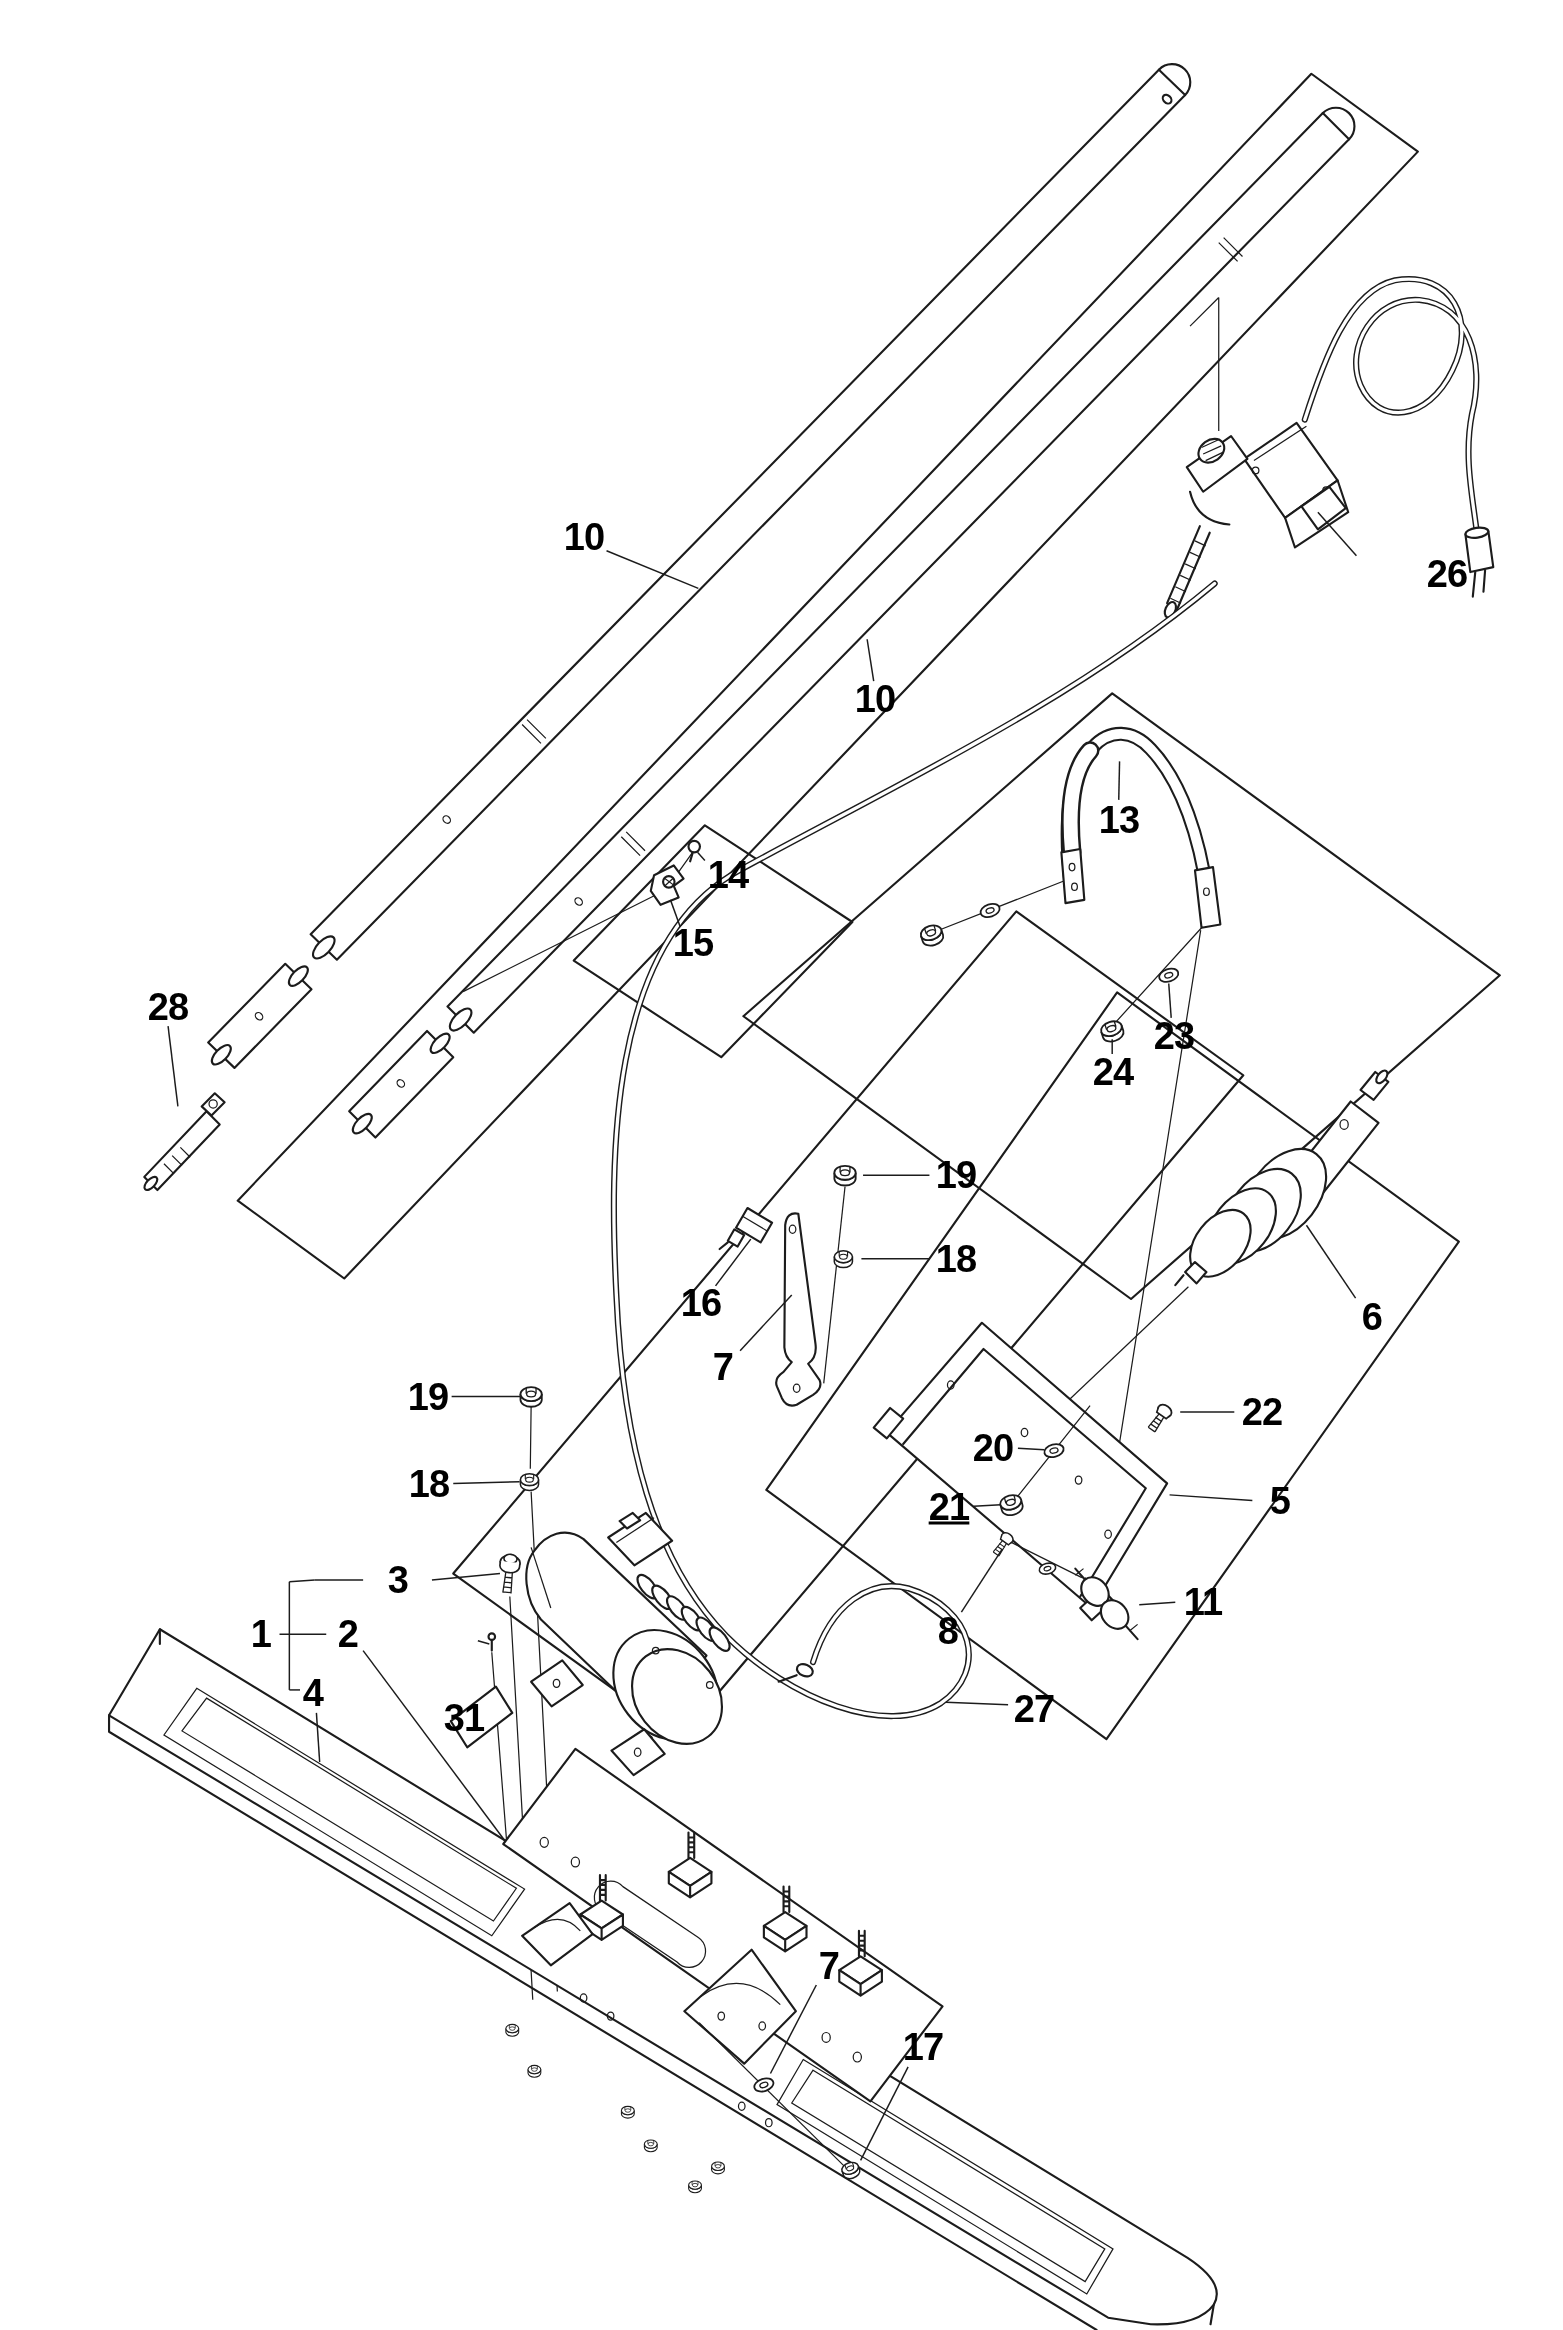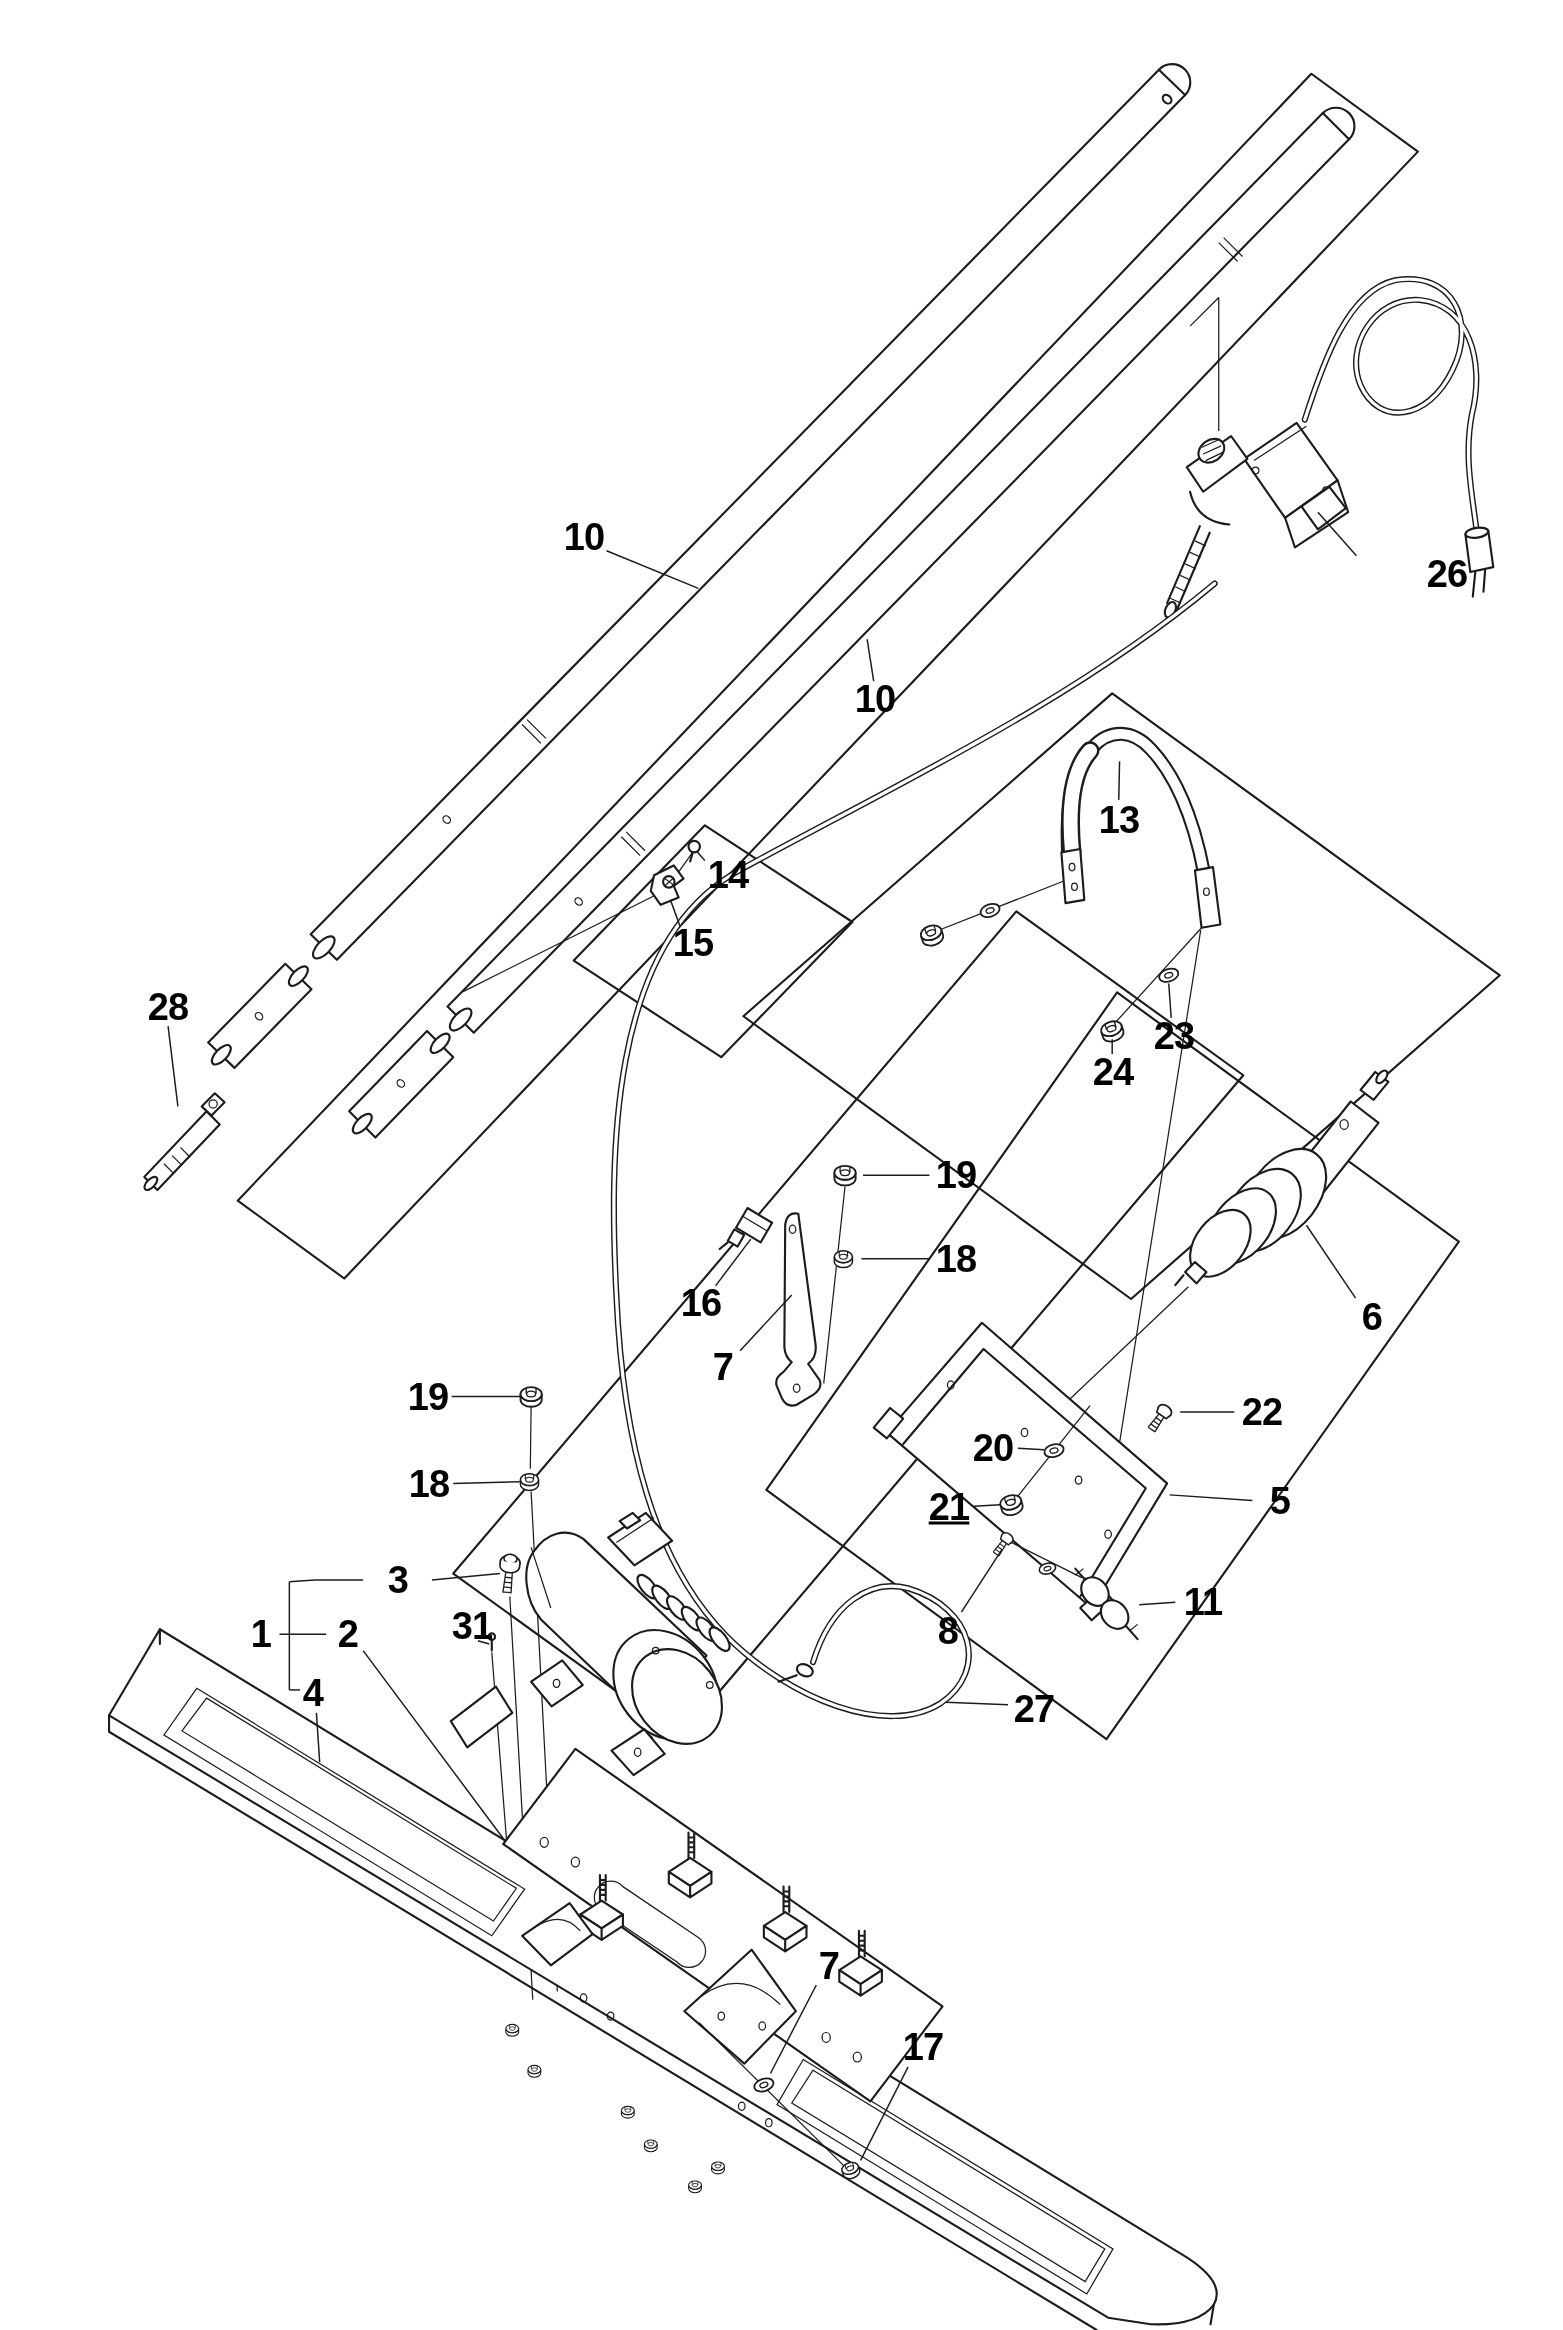--- a/index.html
+++ b/index.html
@@ -382,7 +382,7 @@
       <div class="part-number" style="left: 398px; top: 1580px;">3</div>
       <div class="part-number" style="left: 261px; top: 1634px;">1</div>
       <div class="part-number" style="left: 348px; top: 1634px;">2</div>
-      <div class="part-number" style="left: 464px; top: 1626px; margin-left: 8px;">31</div>
+      <div class="part-number" style="left: 464px; top: 1718px;">31</div>
       <div class="part-number" style="left: 313px; top: 1693px;">4</div>
       <div class="part-number" style="left: 1034px; top: 1709px;">27</div>
       <div class="part-number" style="left: 829px; top: 1966px;">7</div>

